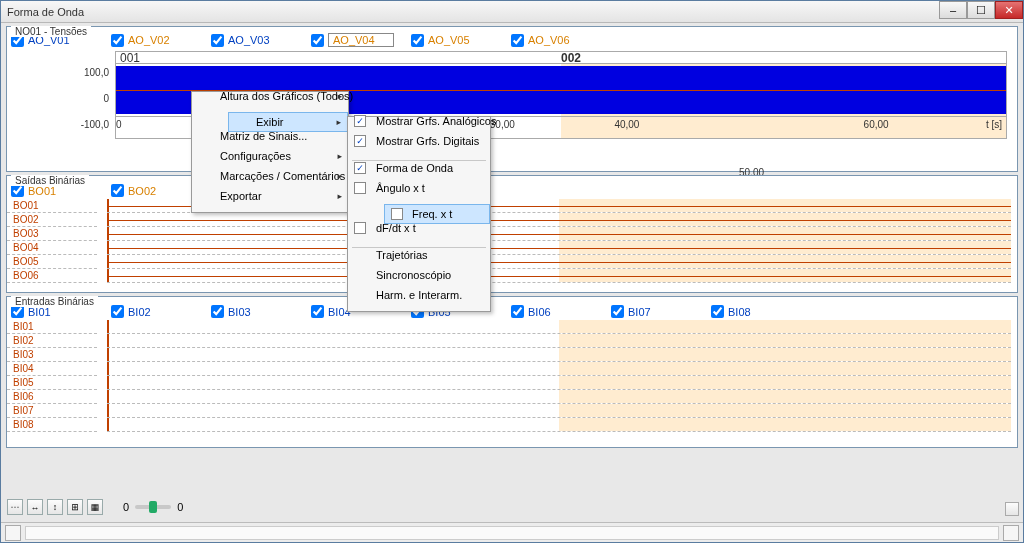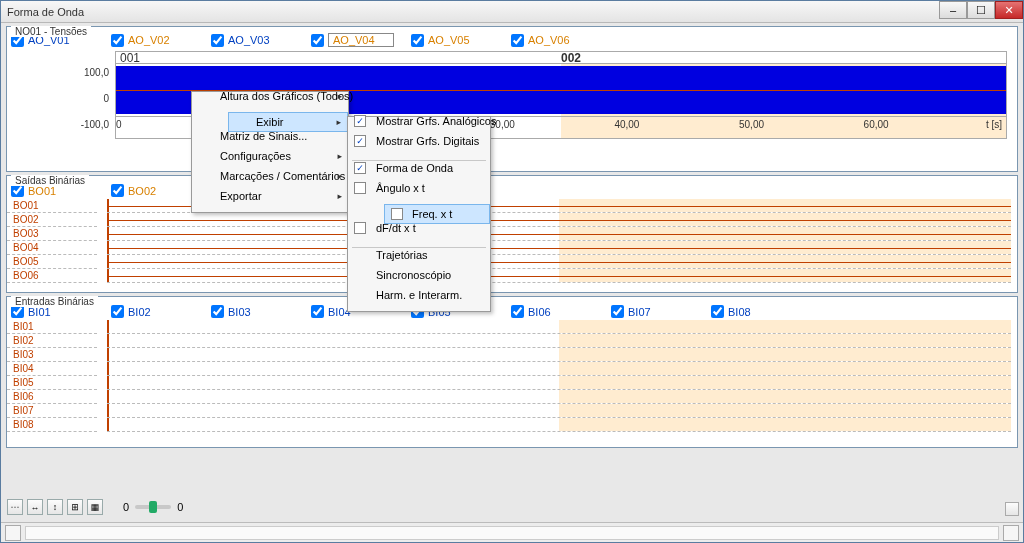--- a/index.html
+++ b/index.html
@@ -127,7 +127,7 @@
           <span style="left: 28%;">20,00</span>
           <span style="left: 42%;">30,00</span>
           <span style="left: 56%;">40,00</span>
-          <span style="left: 70%;">50,00</span>
+          <span style="left: 70%; margin-top: 48px;">50,00</span>
           <span style="left: 84%;">60,00</span>
         </div>
     </div>

